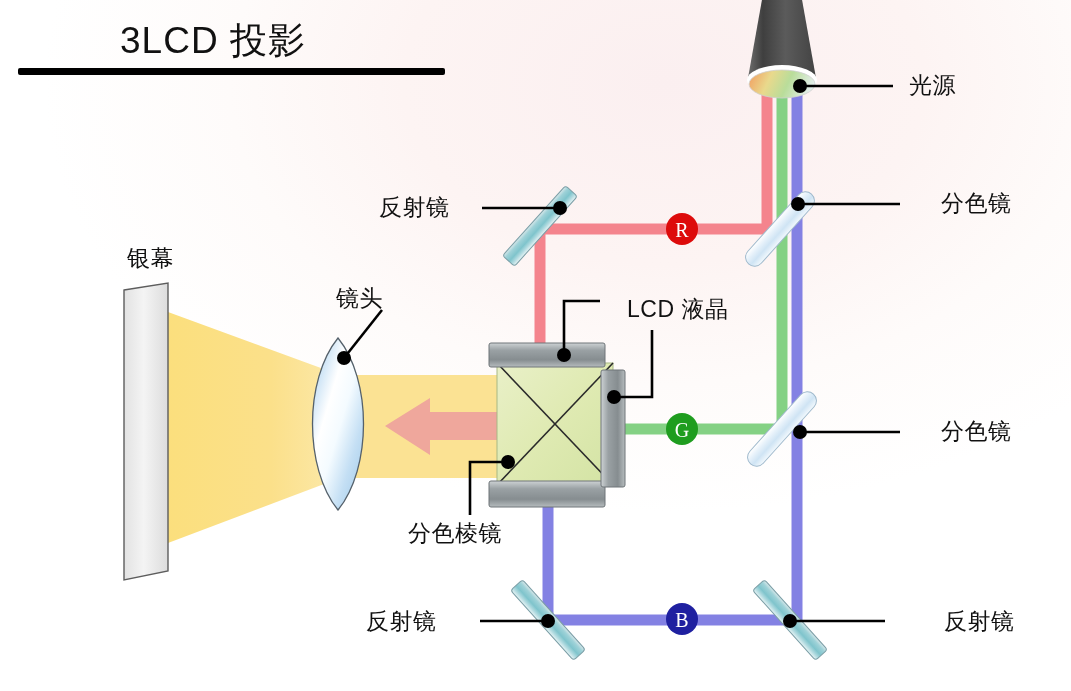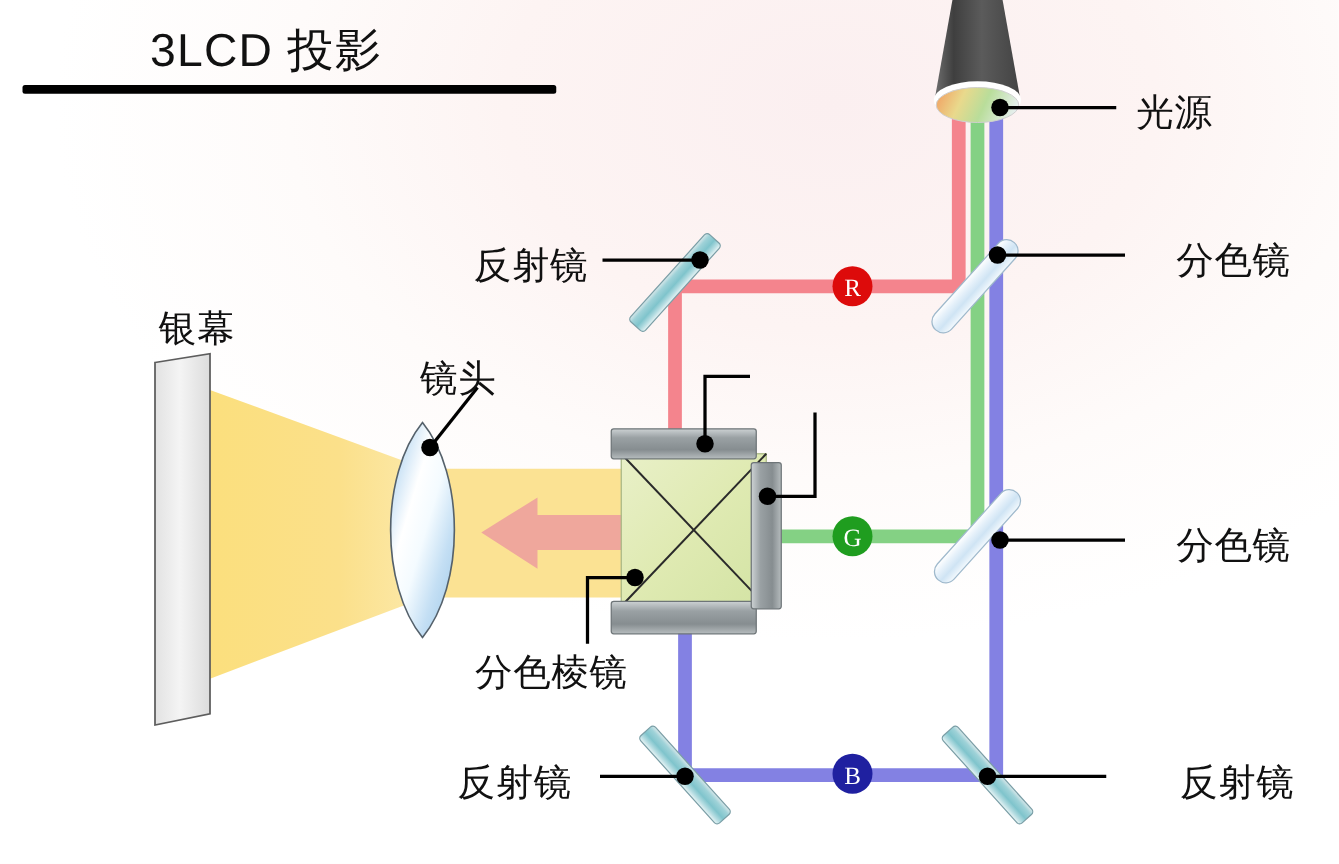--- a/index.html
+++ b/index.html
@@ -18,7 +18,7 @@
   svg.layer{position:absolute;left:0;top:0;width:1071px;height:691px;}
   .lbl{
     position:absolute;
-    font-size:30px;color:#111;white-space:nowrap;
+    font-size:23px;color:#111;white-space:nowrap;
     letter-spacing:.5px;
   }
   .title{

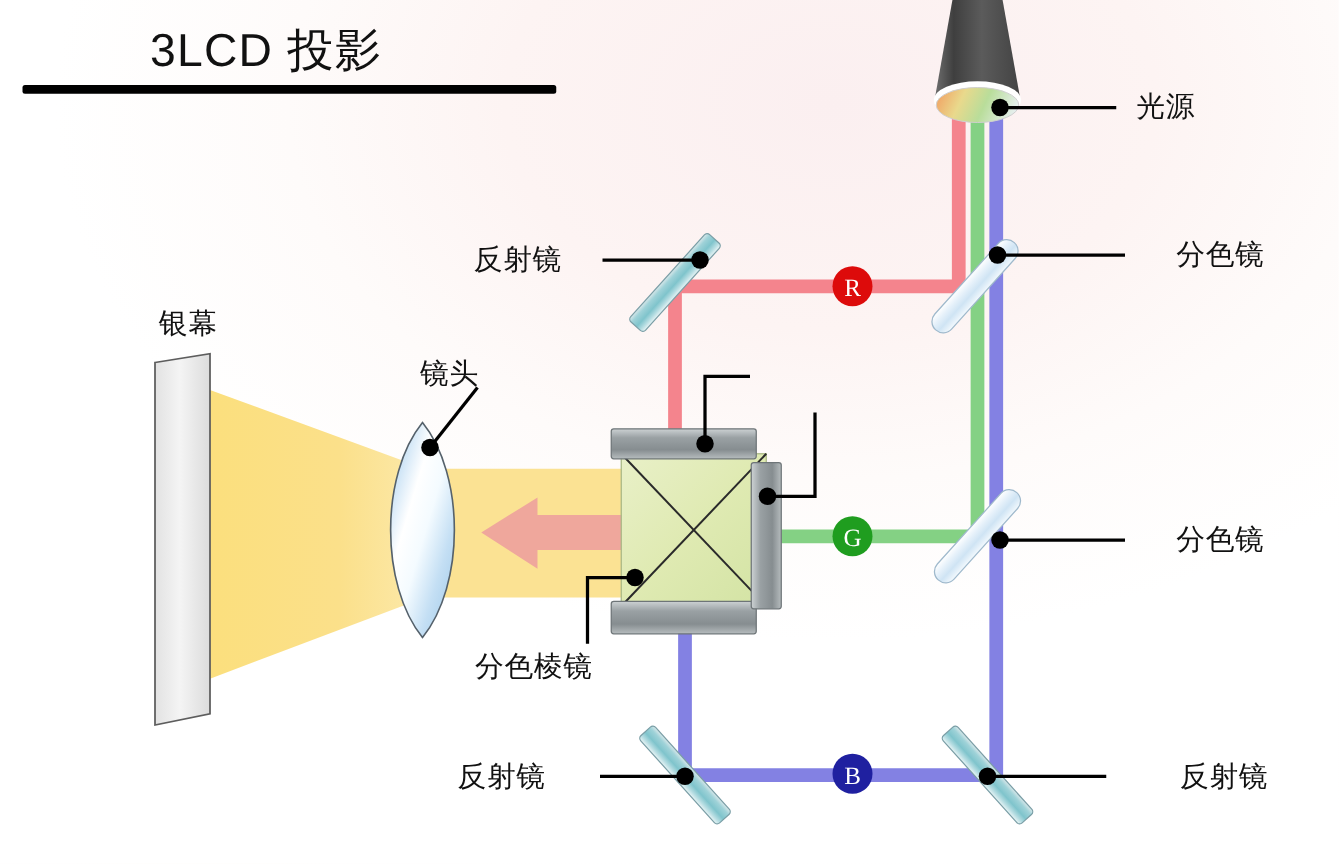--- a/index.html
+++ b/index.html
@@ -224,6 +224,7 @@
   <div class="lbl" style="left:944px;top:606px;">反射镜</div>
   <div class="lbl" style="left:127px;top:243px;">银幕</div>
   <div class="lbl" style="left:336px;top:283px;">镜头</div>
+  <div class="lbl" style="left:627px;top:294px;">LCD 液晶</div>
   <div class="lbl" style="left:380px;top:518px;">分色棱镜</div>
 
 </div>

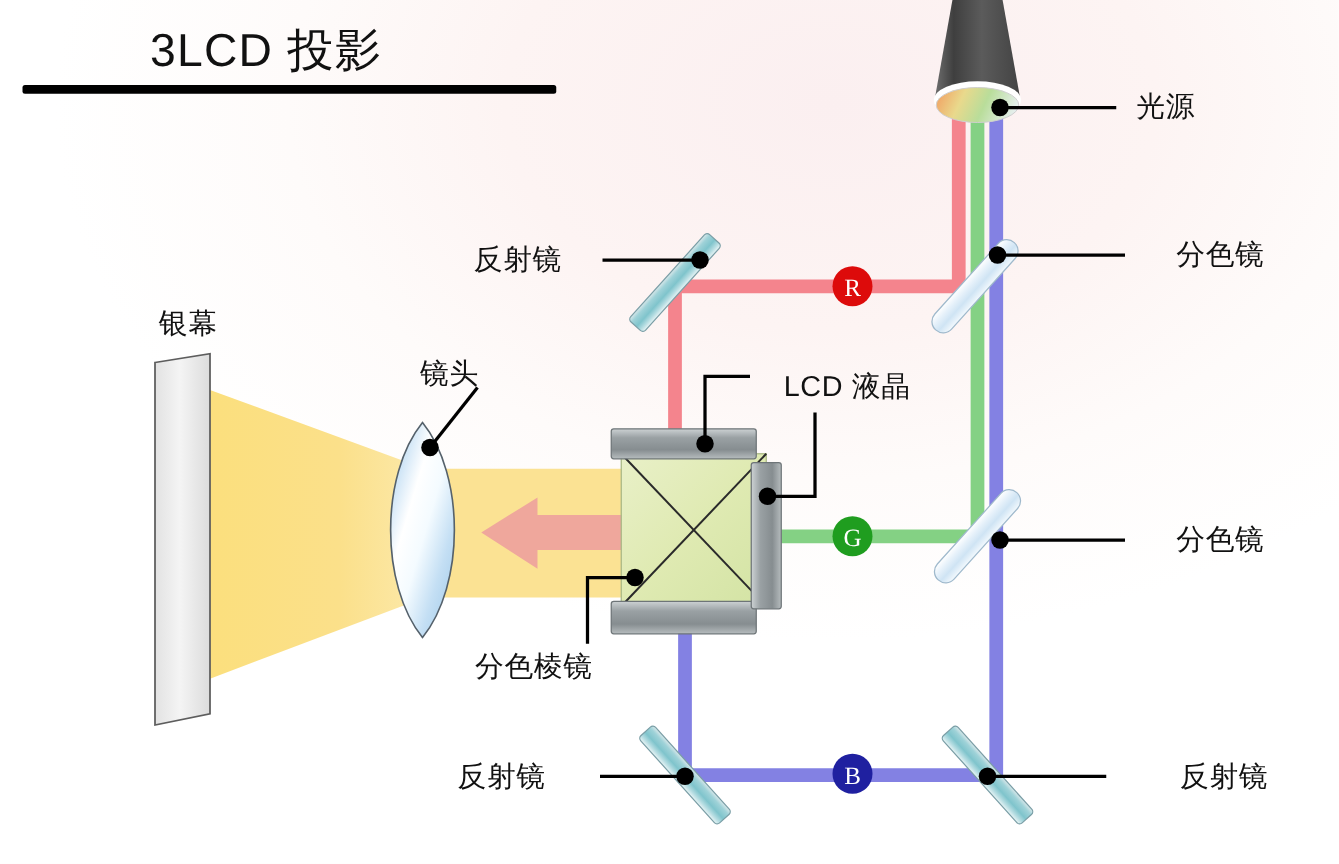--- a/index.html
+++ b/index.html
@@ -225,7 +225,7 @@
   <div class="lbl" style="left:127px;top:243px;">银幕</div>
   <div class="lbl" style="left:336px;top:283px;">镜头</div>
   <div class="lbl" style="left:627px;top:294px;">LCD 液晶</div>
-  <div class="lbl" style="left:380px;top:518px;">分色棱镜</div>
+  <div class="lbl" style="left:408px;top:518px;">分色棱镜</div>
 
 </div>
 

